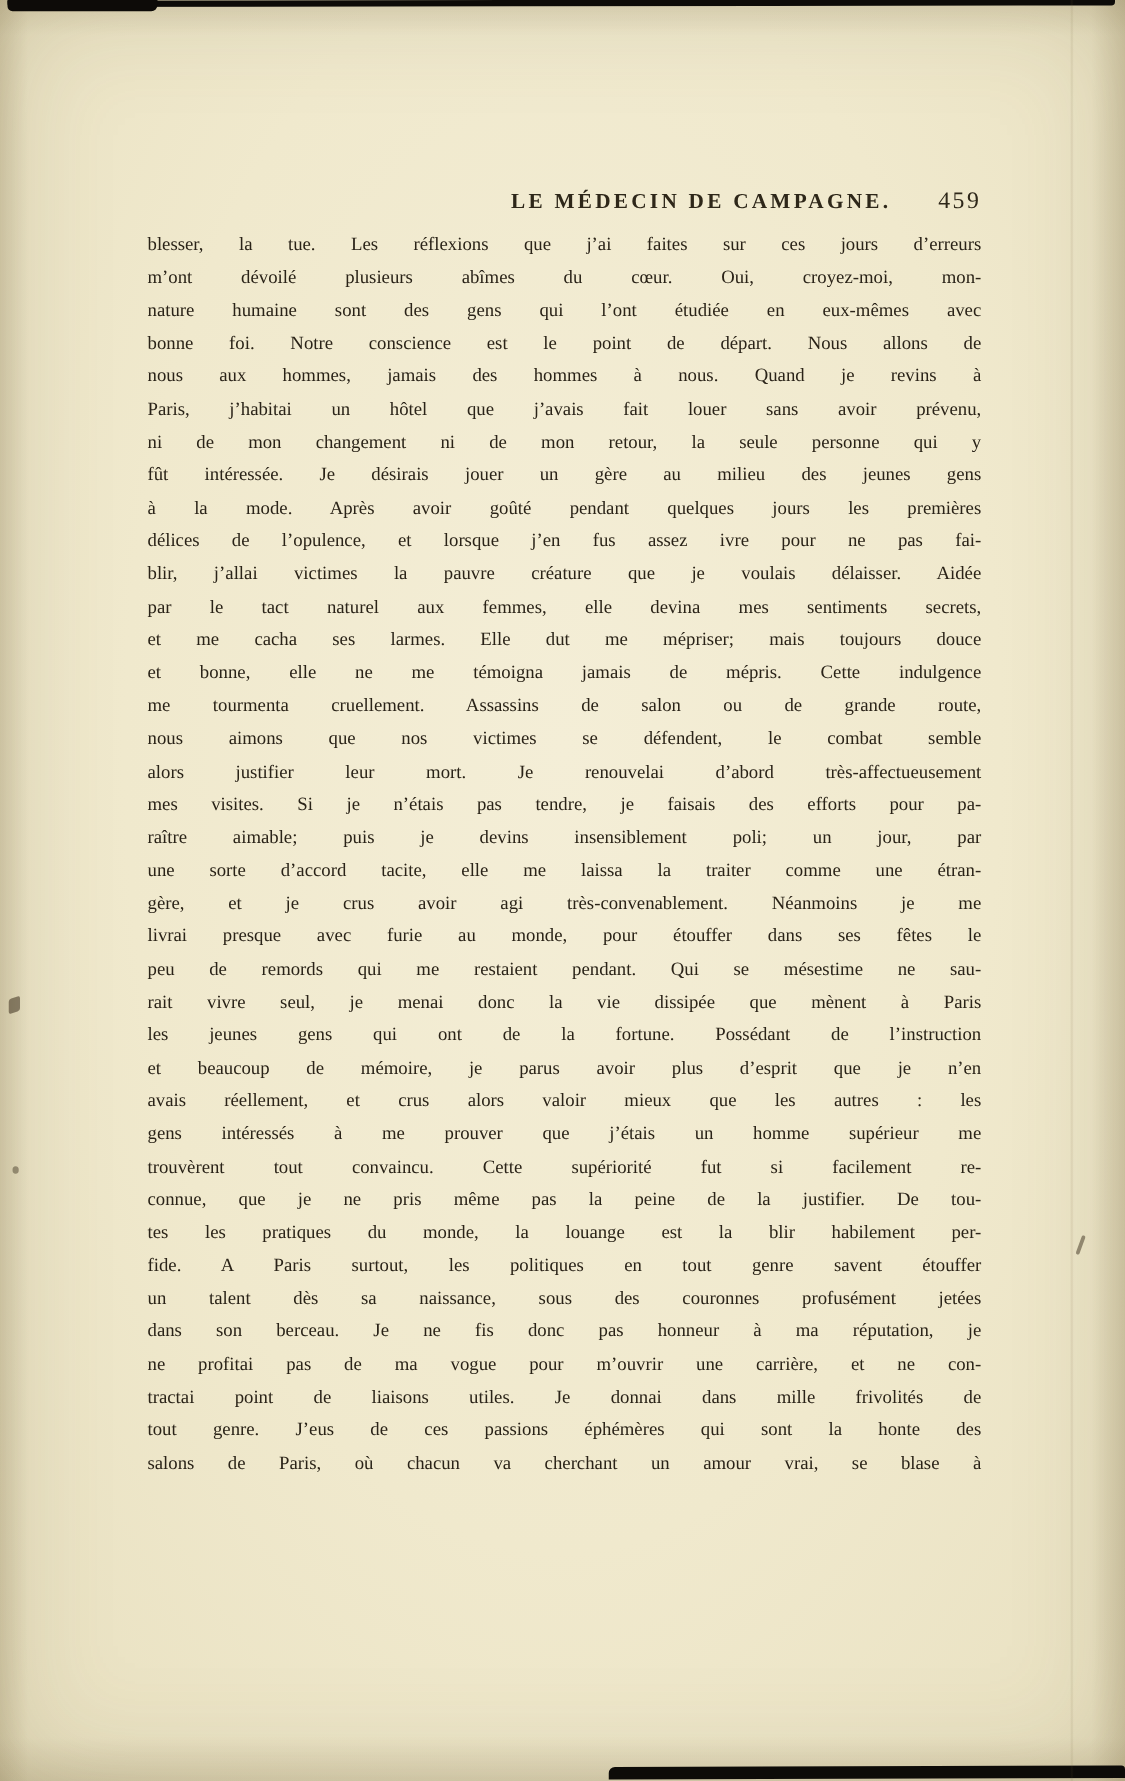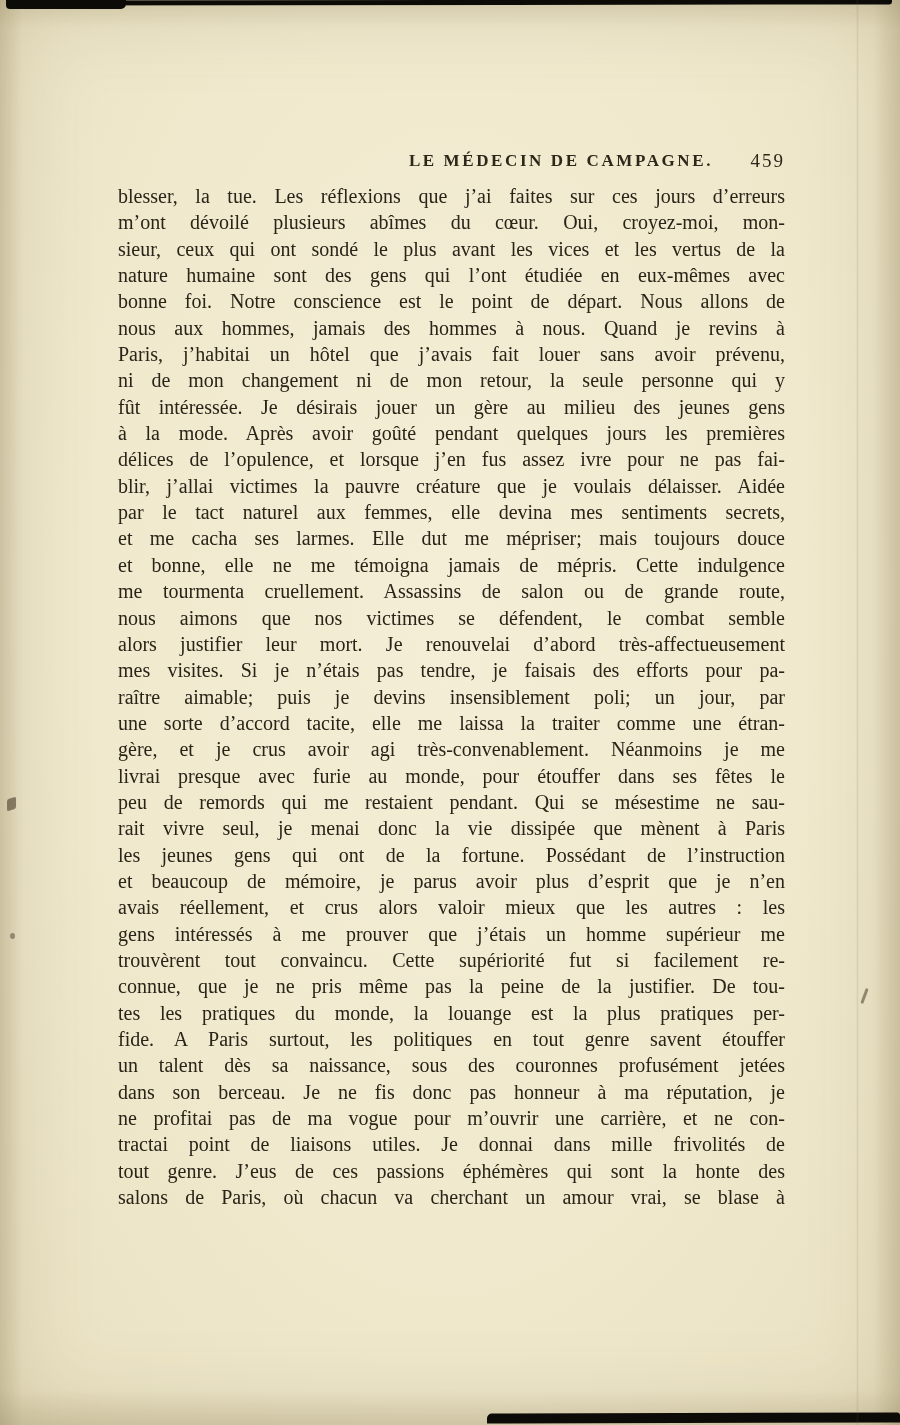--- a/index.html
+++ b/index.html
@@ -91,7 +91,7 @@
     width: 667px;
   }
   .text-line {
-    font-size: 20px;
+    font-size: 15px;
     line-height: 26.35px;
     text-align: justify;
     text-align-last: justify;

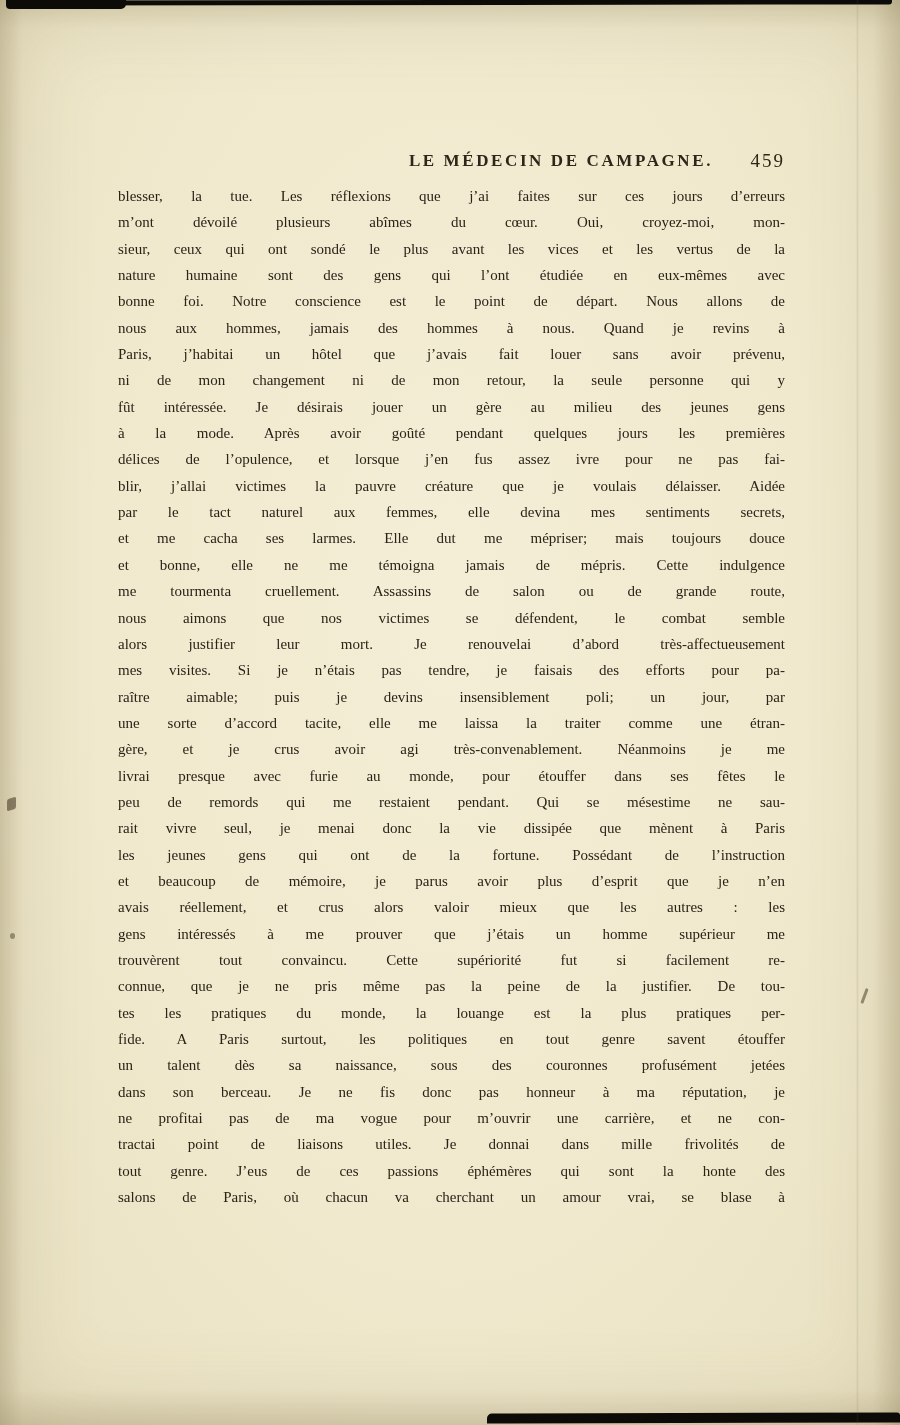--- a/index.html
+++ b/index.html
@@ -120,7 +120,6 @@
   <div class="body-text">
       <div class="text-line">blesser, la tue. Les réflexions que j’ai faites sur ces jours d’erreurs</div>
       <div class="text-line">m’ont dévoilé plusieurs abîmes du cœur. Oui, croyez-moi, mon-</div>
-      <div class="text-line">sieur, ceux qui ont sondé le plus avant les vices et les vertus de la</div>
       <div class="text-line">nature humaine sont des gens qui l’ont étudiée en eux-mêmes avec</div>
       <div class="text-line">bonne foi. Notre conscience est le point de départ. Nous allons de</div>
       <div class="text-line">nous aux hommes, jamais des hommes à nous. Quand je revins à</div>

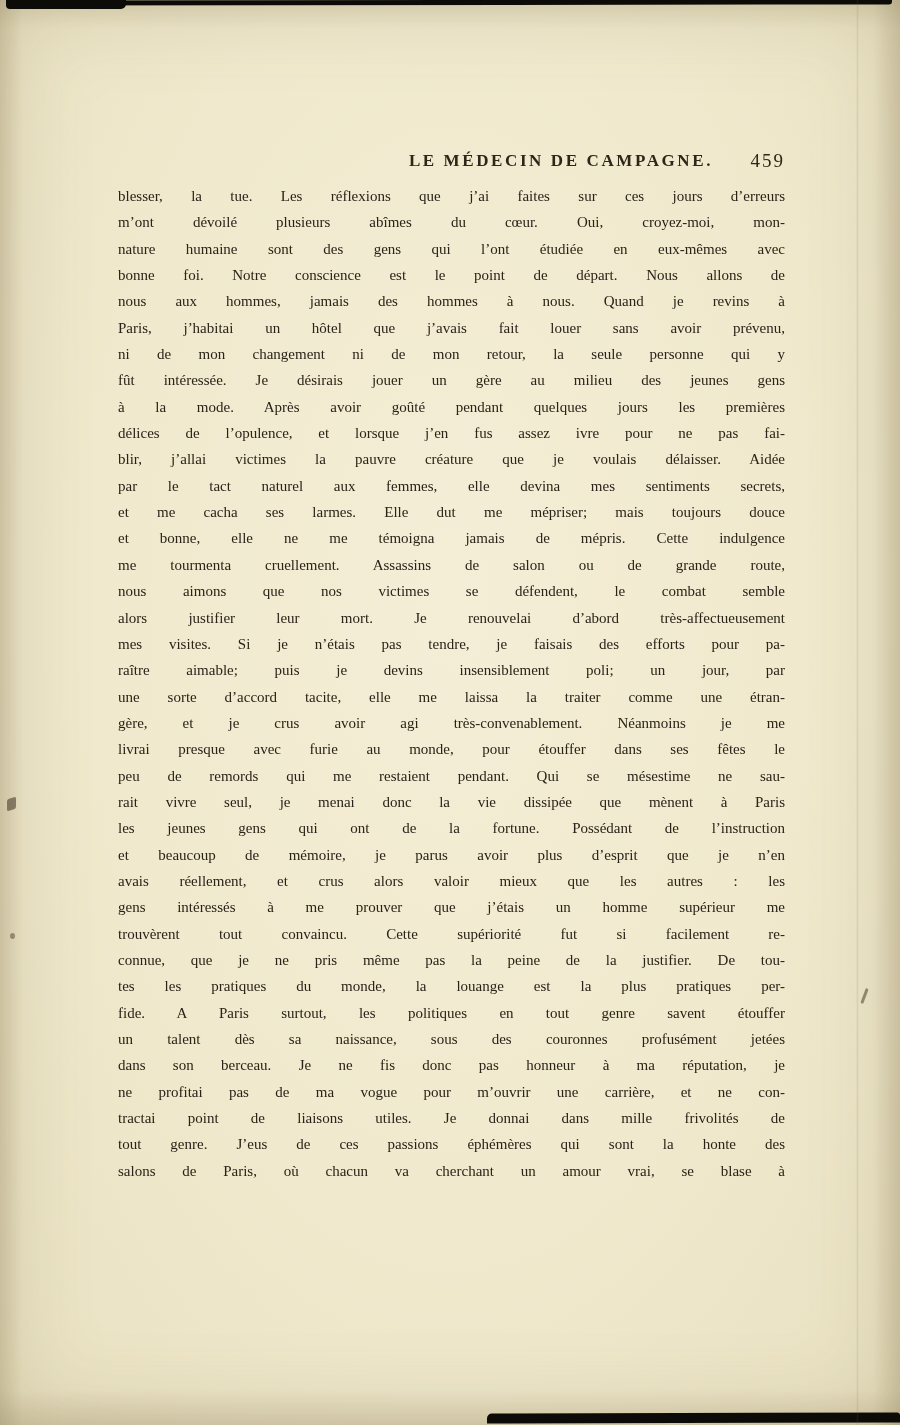--- a/index.html
+++ b/index.html
@@ -148,7 +148,7 @@
       <div class="text-line">gens intéressés à me prouver que j’étais un homme supérieur me</div>
       <div class="text-line">trouvèrent tout convaincu. Cette supériorité fut si facilement re-</div>
       <div class="text-line">connue, que je ne pris même pas la peine de la justifier. De tou-</div>
-      <div class="text-line">tes les pratiques du monde, la louange est la plus pratiques per-</div>
+      <div class="text-line">tes les pratiques du monde, la louange est la blir habilement per-</div>
       <div class="text-line">fide. A Paris surtout, les politiques en tout genre savent étouffer</div>
       <div class="text-line">un talent dès sa naissance, sous des couronnes profusément jetées</div>
       <div class="text-line">dans son berceau. Je ne fis donc pas honneur à ma réputation, je</div>

